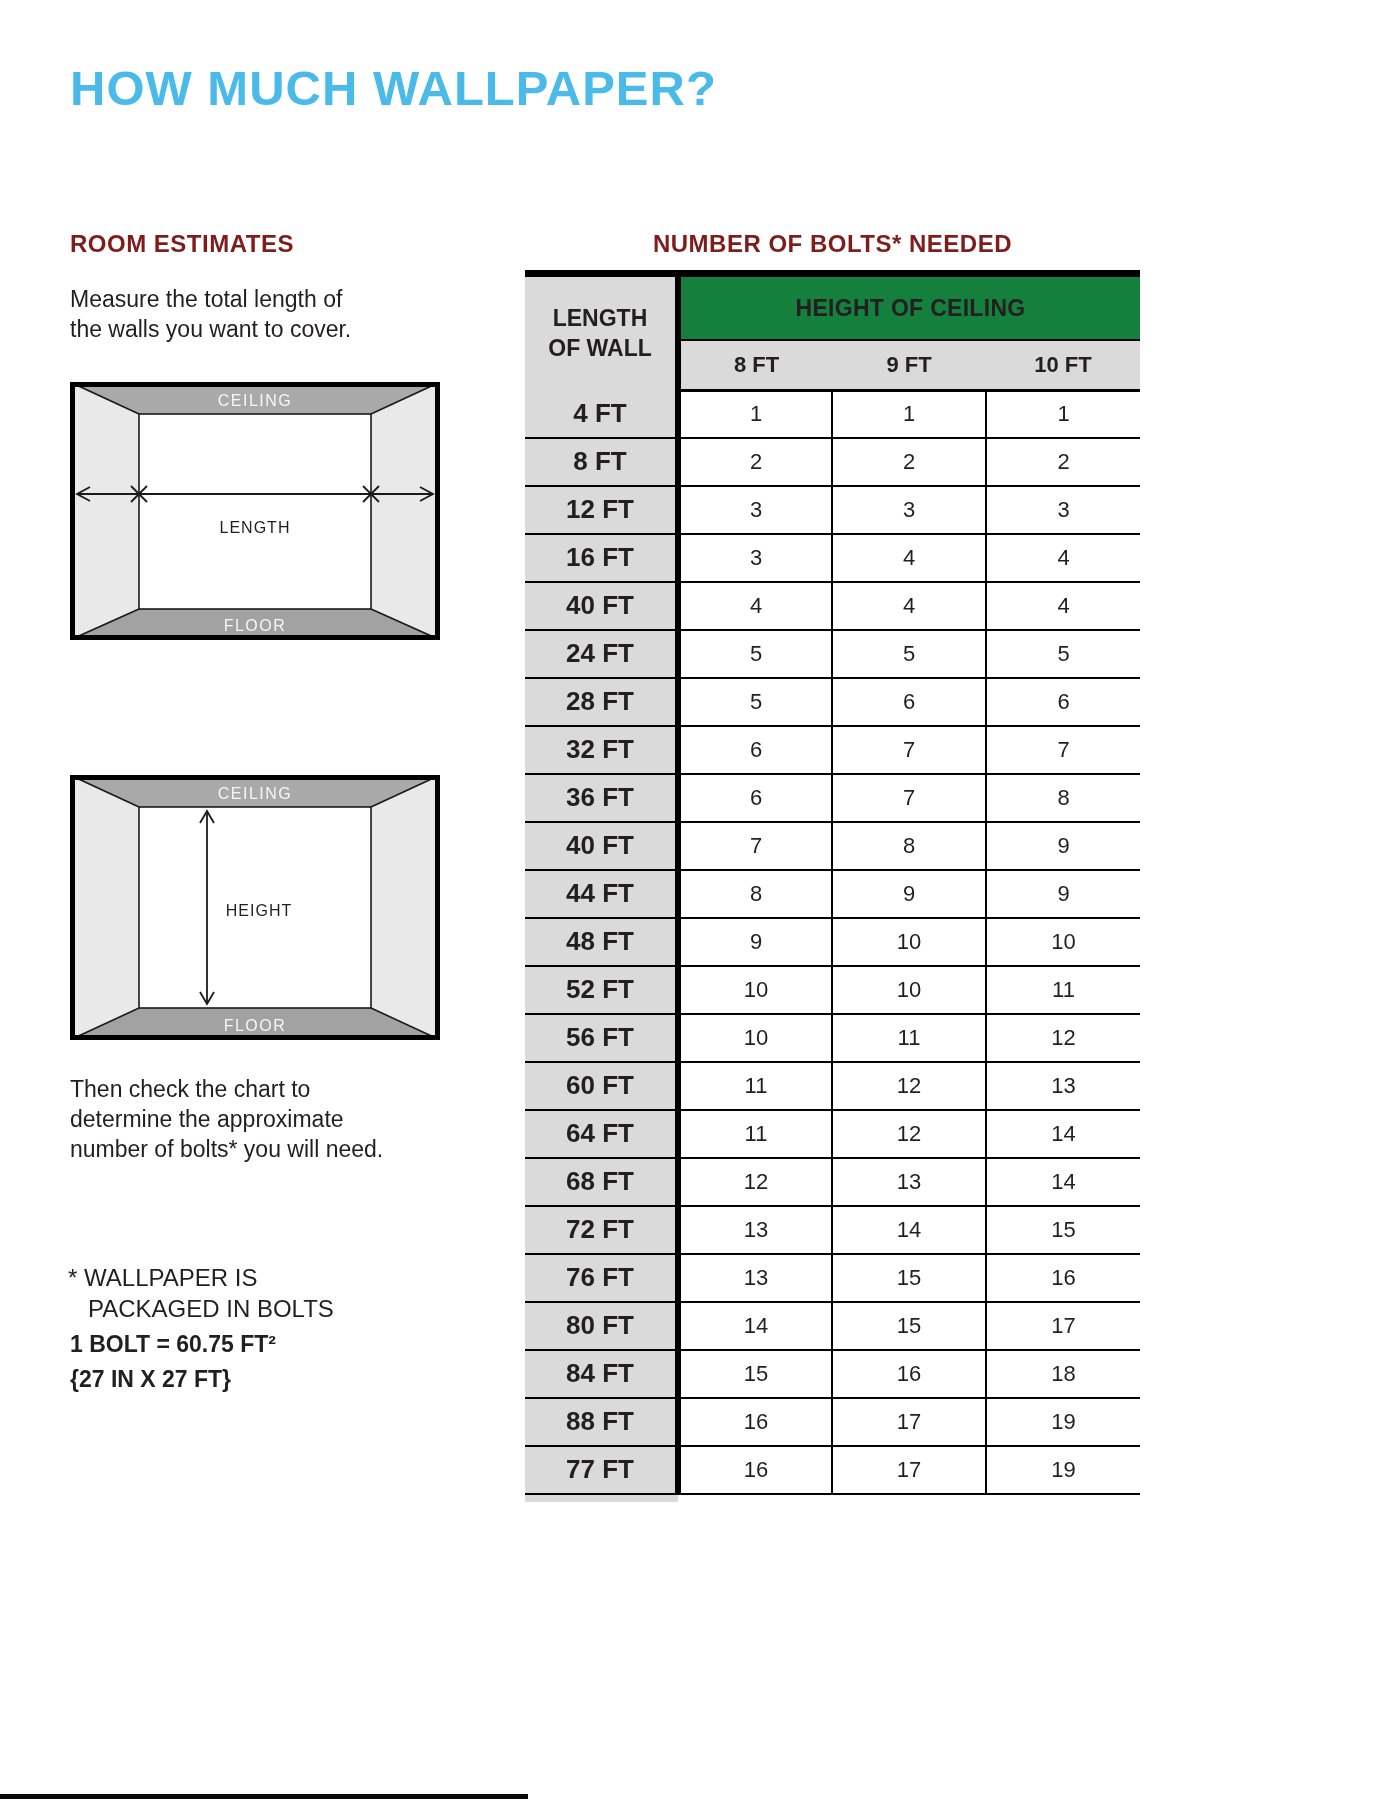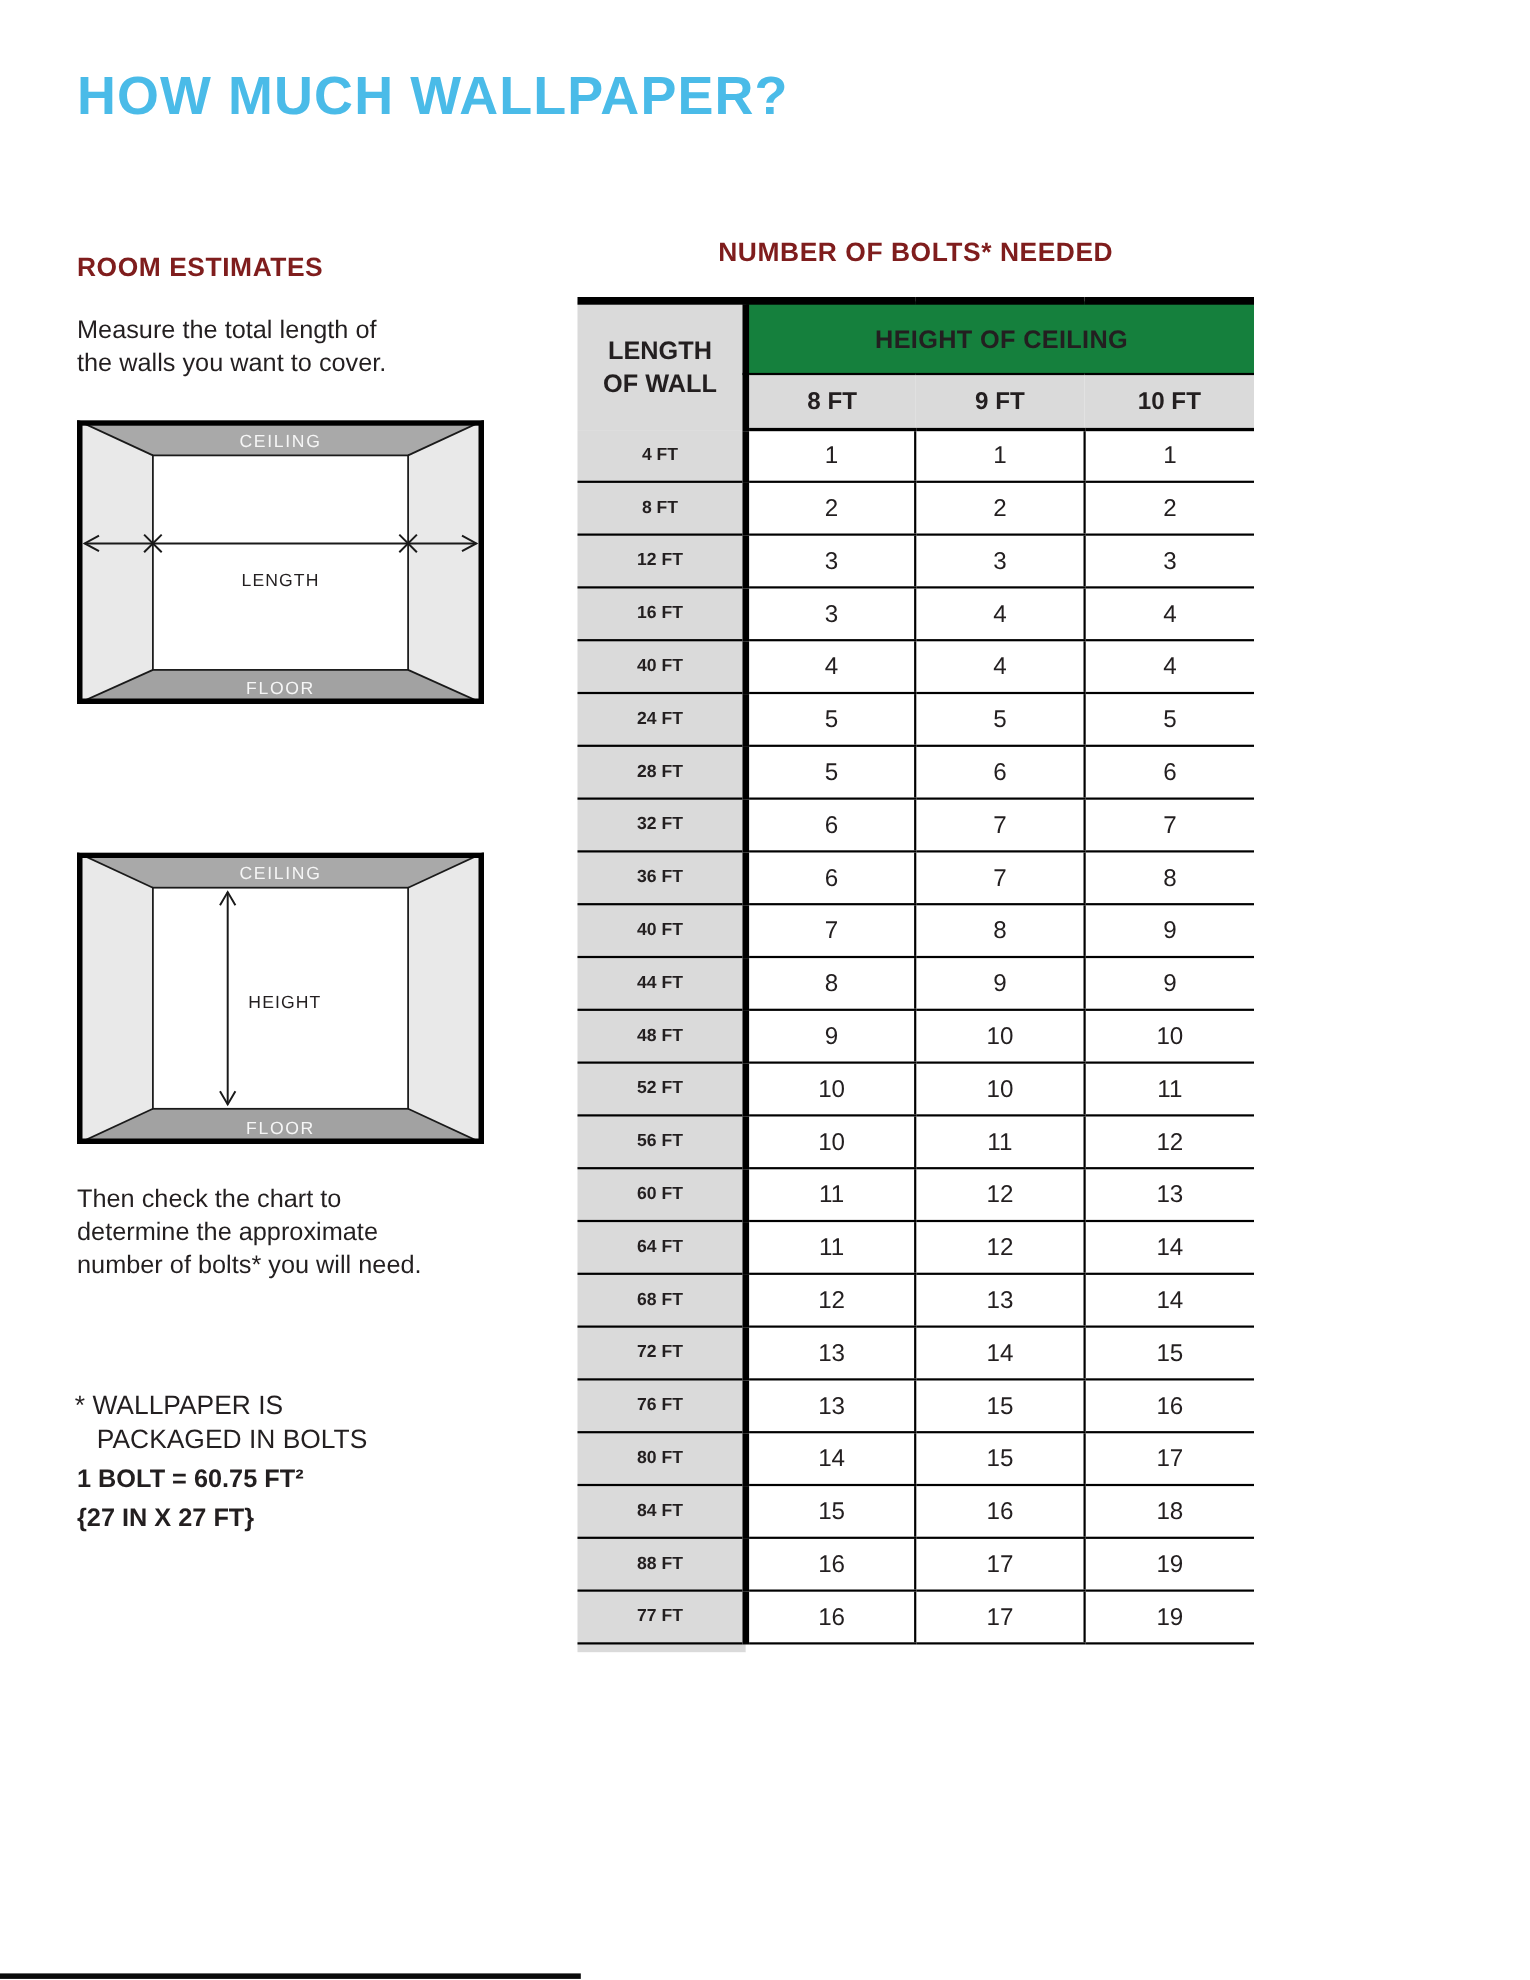--- a/index.html
+++ b/index.html
@@ -35,7 +35,7 @@
     color: #7f1d1d;
   }
   #room-estimates-heading { left: 70px; top: 230px; }
-  #table-heading { left: 525px; top: 216px; width: 615px; text-align: center; }
+  #table-heading { left: 525px; top: 230px; width: 615px; text-align: center; }
   .para {
     position: absolute;
     left: 70px;

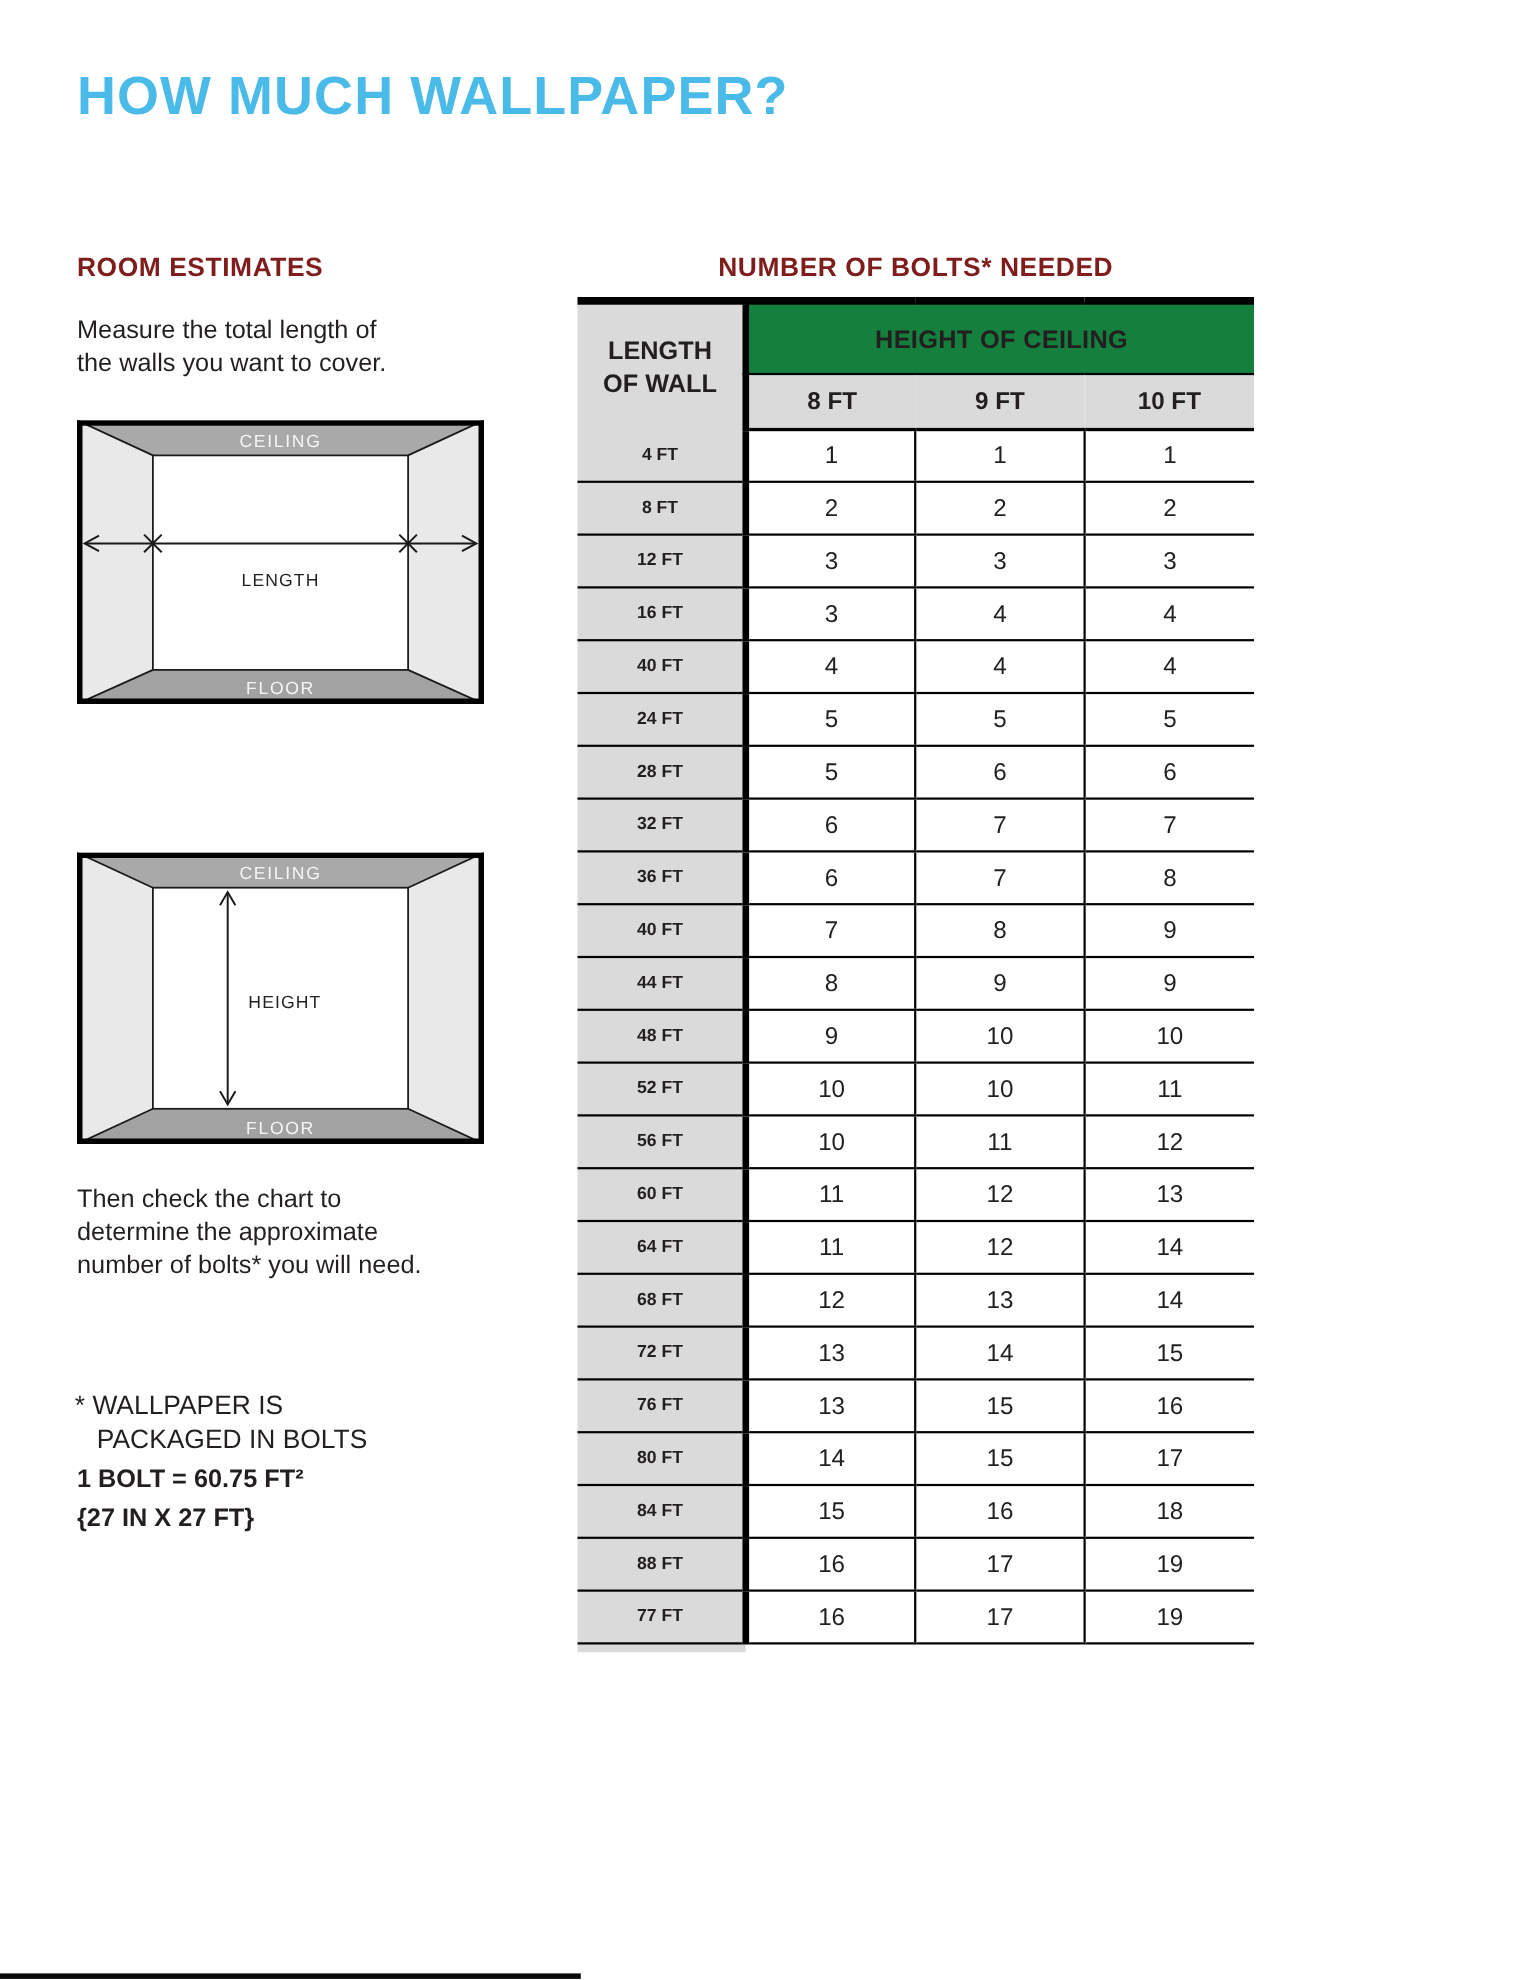--- a/index.html
+++ b/index.html
@@ -123,7 +123,7 @@
   td.rowlabel {
     background: #DADADA;
     font-weight: bold;
-    font-size: 16px;
+    font-size: 26px;
     text-align: center;
     height: 46px;
     border-right: 6px solid #000;

